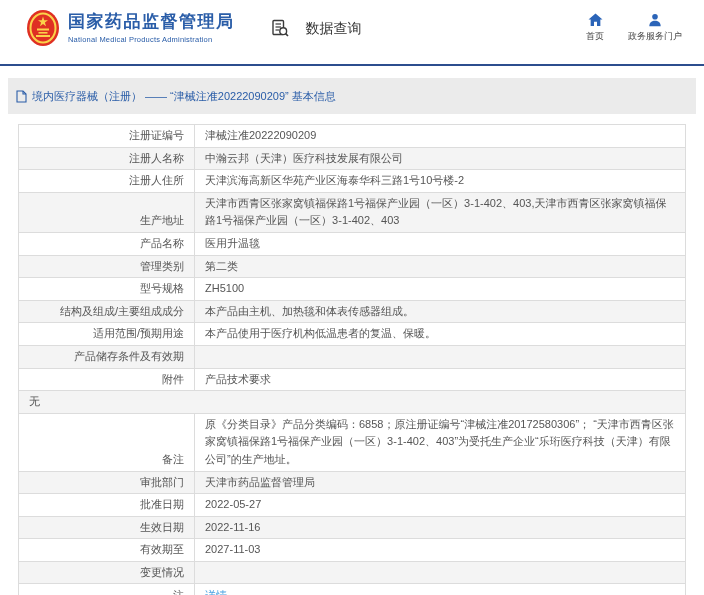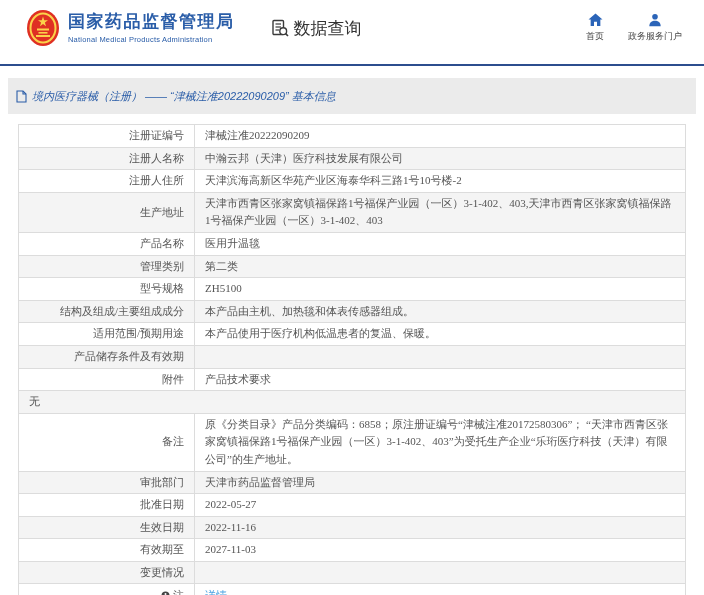--- a/index.html
+++ b/index.html
@@ -27,8 +27,8 @@
   .logo-en { font-size: 7.5px; color: var(--brand-blue, #2a5da8); margin-top: 2px; letter-spacing: .2px; }
   .section-label {
     margin-left: 36px;
-    display: flex; align-items: center; gap: 4px;
-    font-size: 17px; color: #333; font-weight: 500; cursor: pointer;
+    display: flex; align-items: flex-end; gap: 16px;
+    font-size: 14px; color: #333; font-weight: 500; cursor: pointer;
   }
   .top-nav { margin-left: auto; display: flex; gap: 24px; }
   .nav-item {

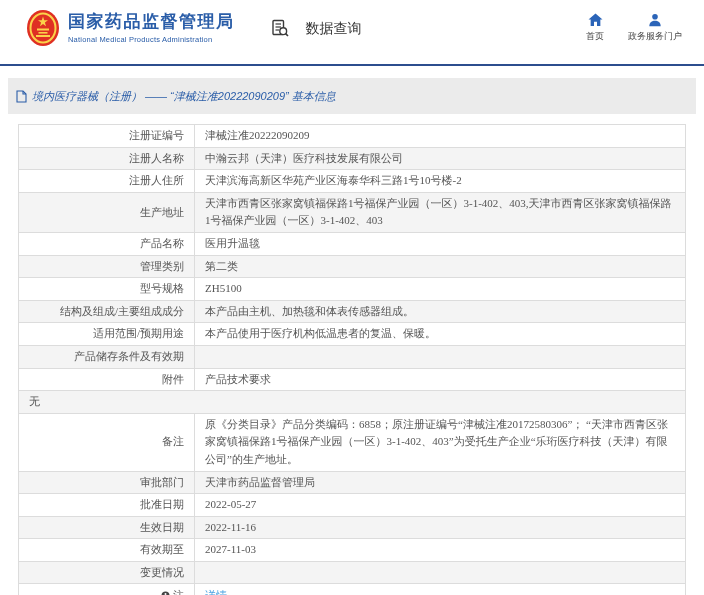--- a/index.html
+++ b/index.html
@@ -46,7 +46,6 @@
     padding: 18px 8px;
     font-size: 11px;
     color: var(--brand-blue, #2a5da8);
-    font-style: italic;
   }
 
   

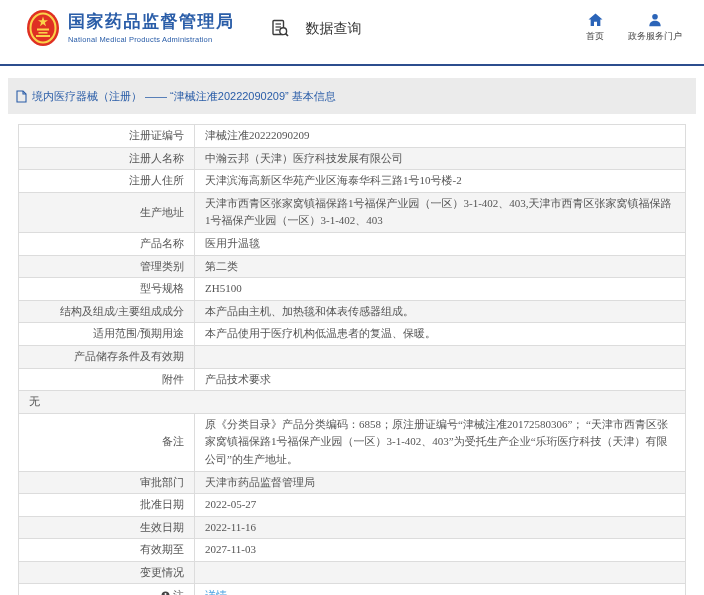--- a/index.html
+++ b/index.html
@@ -65,9 +65,8 @@
     font-size: 11px;
     line-height: 1.6;
     padding: 2px 10px;
-    display: flex; align-items: center;
+    display: flex; align-items: flex-end;
     color: #555;
-    font-family: Liberation Serif, serif;
   }
   .cell.label {
     width: 176px; flex: none;

